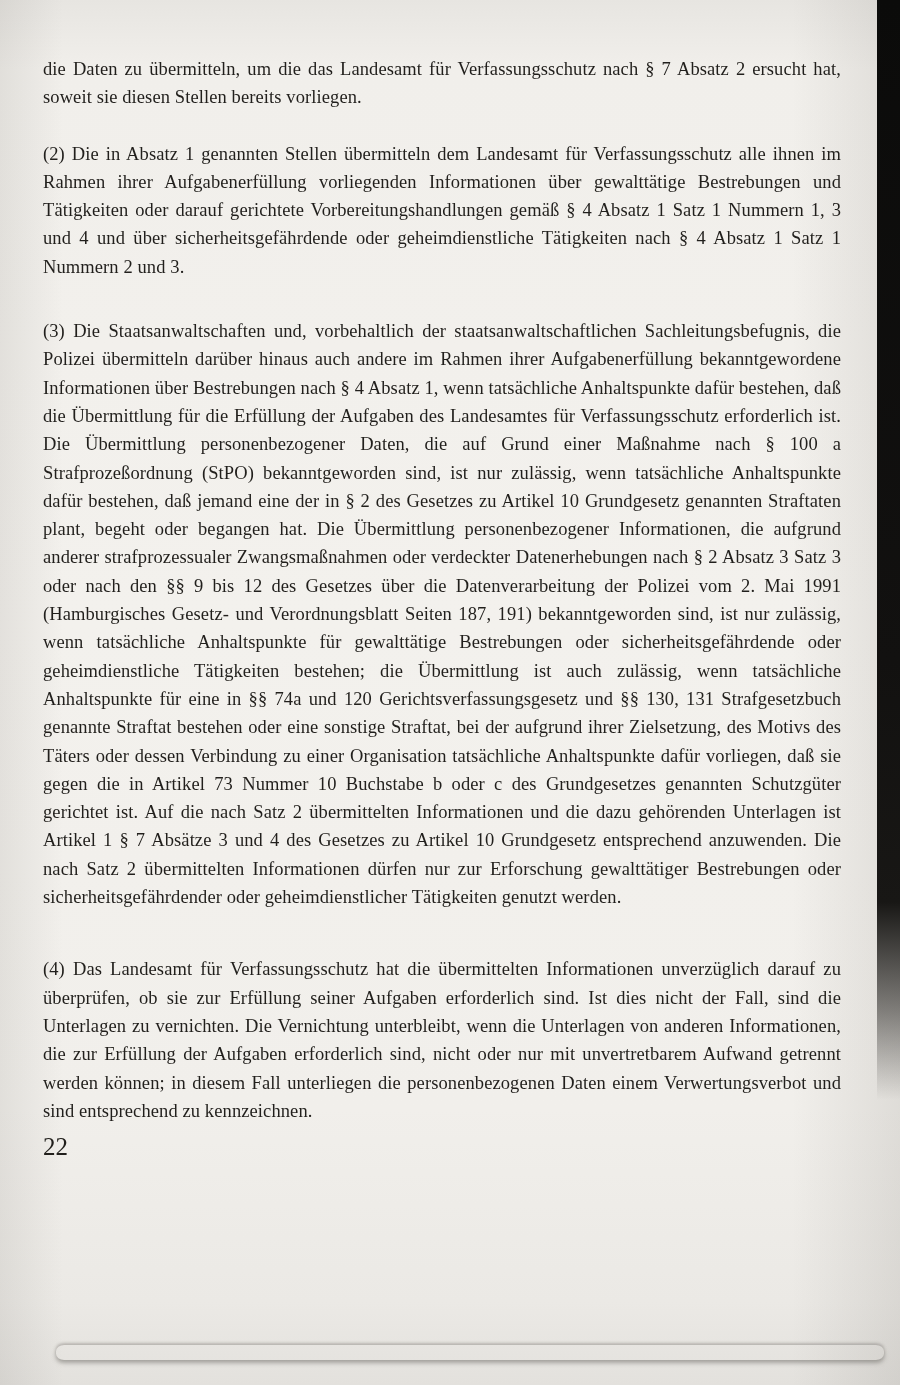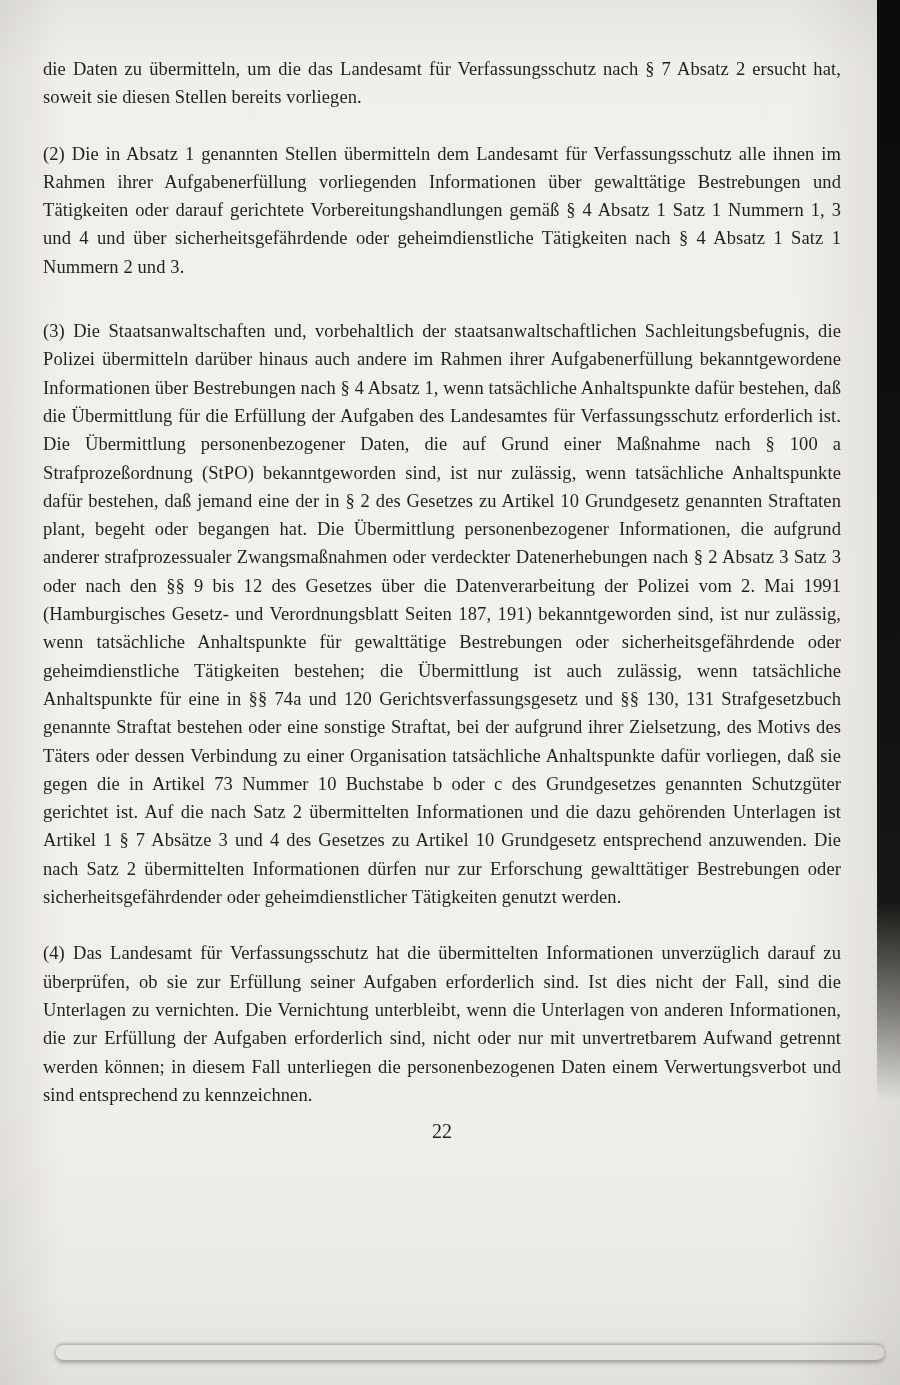--- a/index.html
+++ b/index.html
@@ -36,7 +36,7 @@
   }
   .para { margin-bottom: 28px; }
   .para.p2 { margin-bottom: 36px; }
-  .para.p3 { margin-bottom: 28px; }
+  .para.p3 { margin-bottom: 44px; }
   .para.p4 { margin-bottom: 8px; }
   .page-number {
     margin-top: 1px;

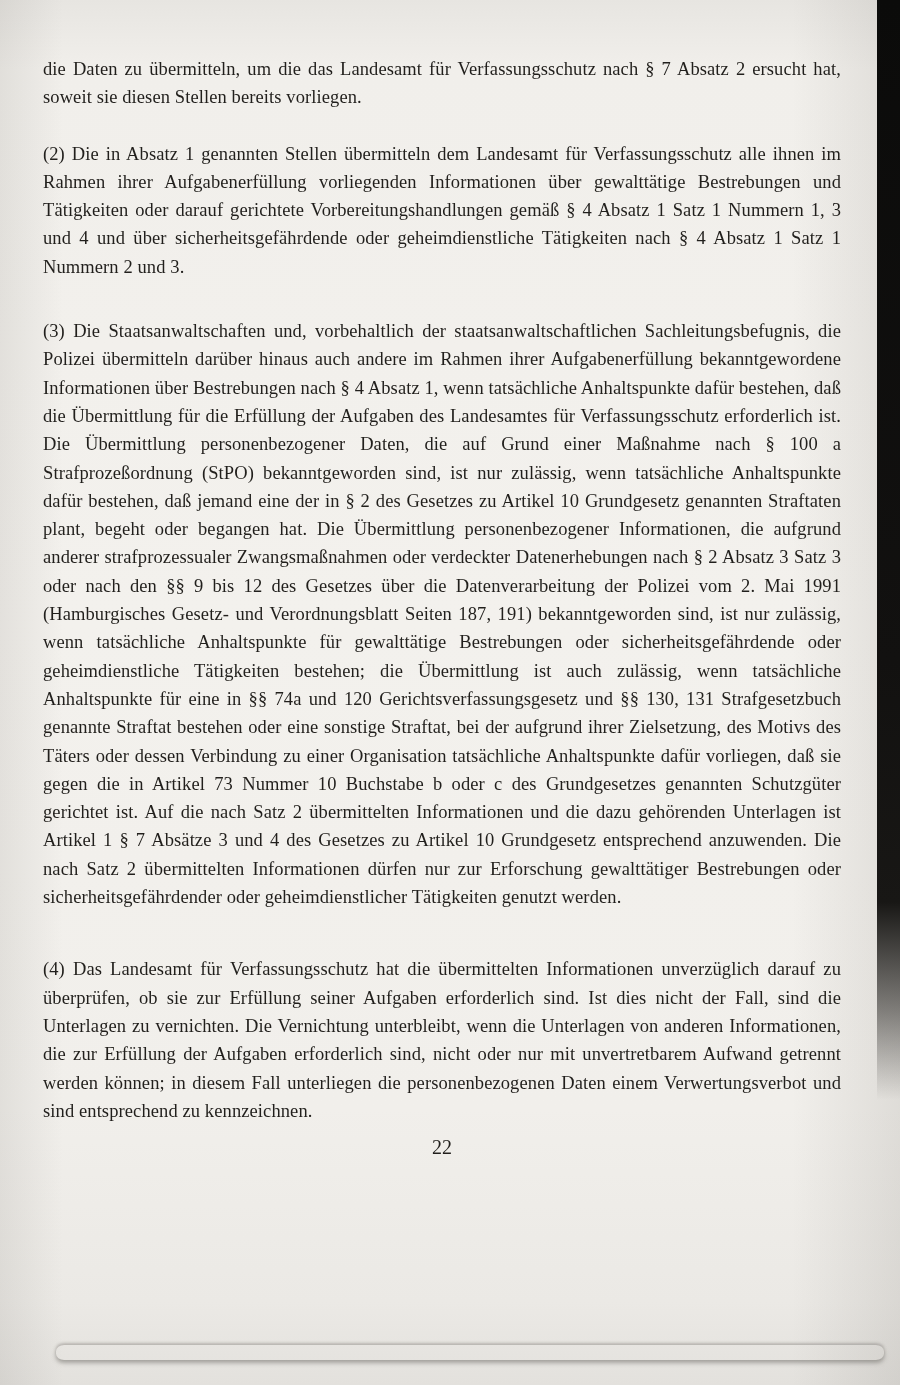--- a/index.html
+++ b/index.html
@@ -40,9 +40,9 @@
   .para.p4 { margin-bottom: 8px; }
   .page-number {
     margin-top: 1px;
-    font-size: 20px;
+    font-size: 25px;
     color: #211f1c;
-    text-align: center;
+    text-align: left;
   }
   .scan-right {
     position: absolute; top: 0; right: 0;

